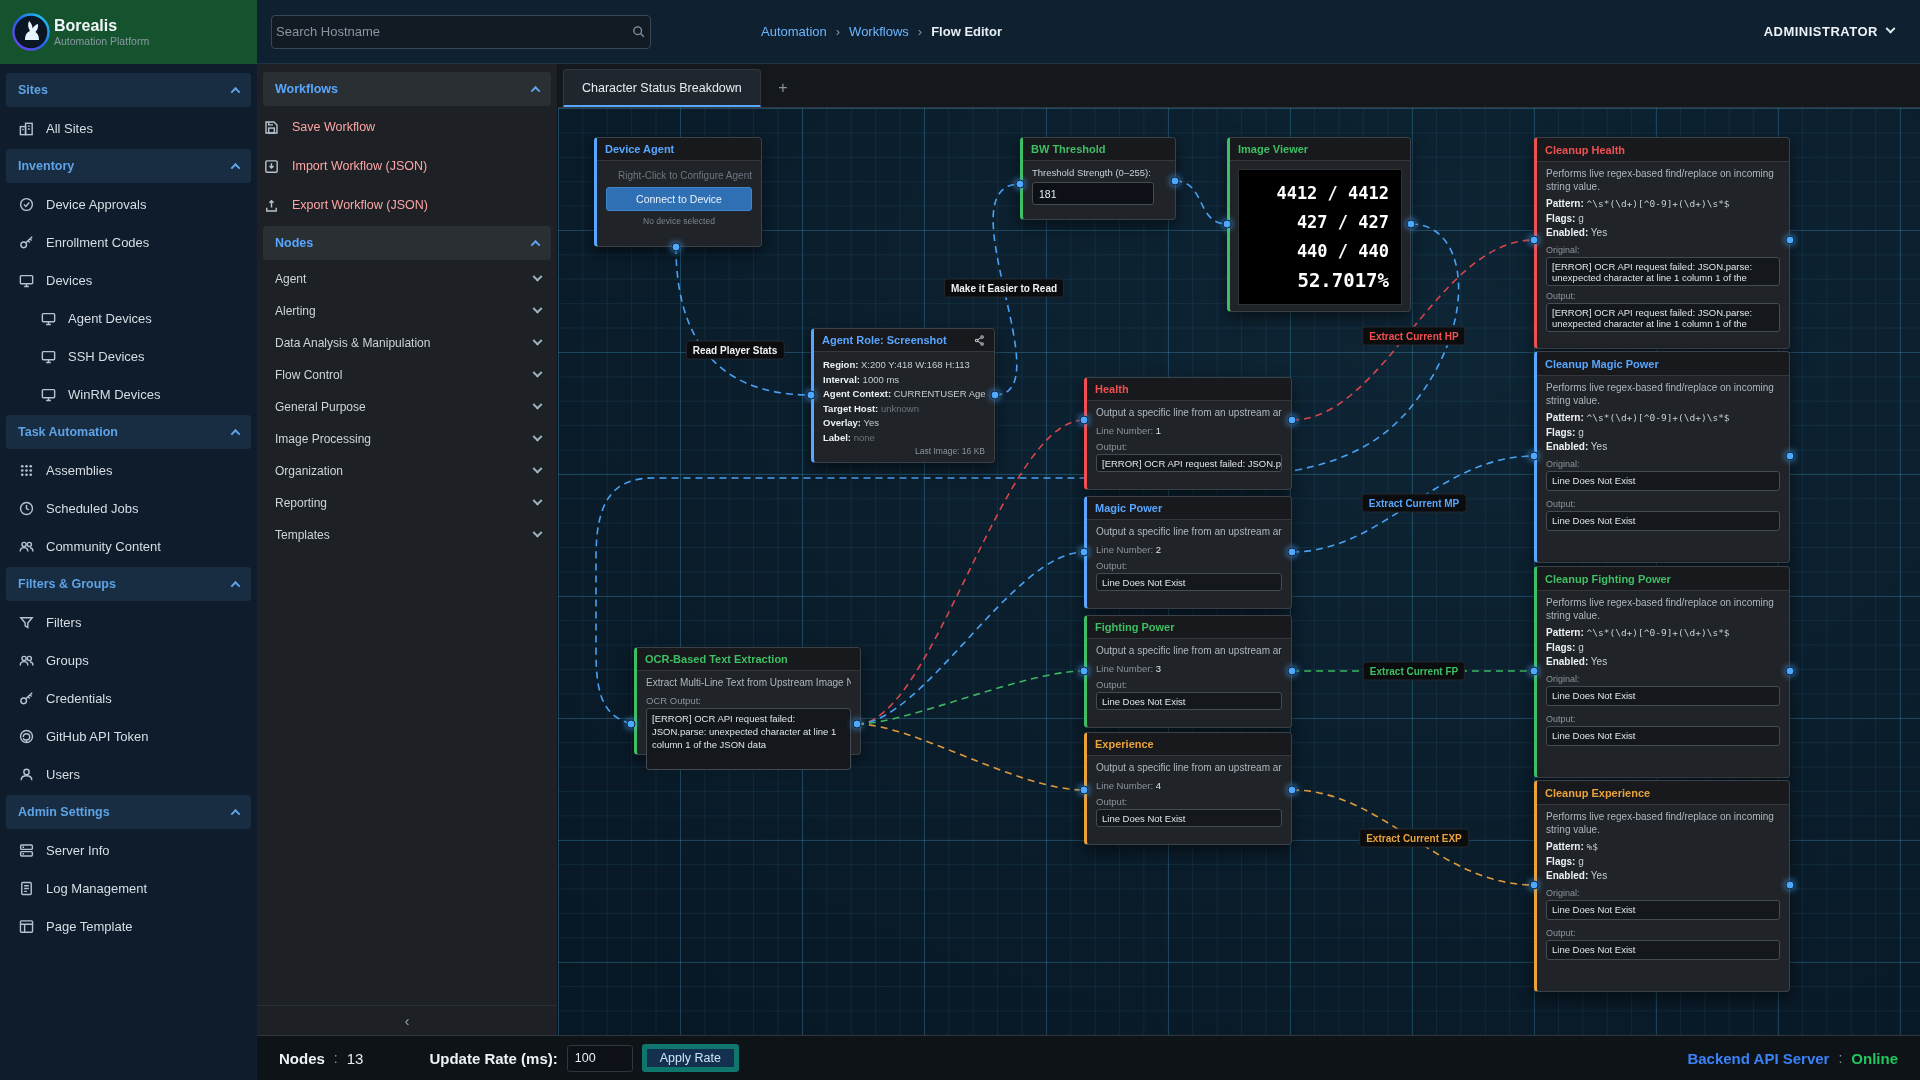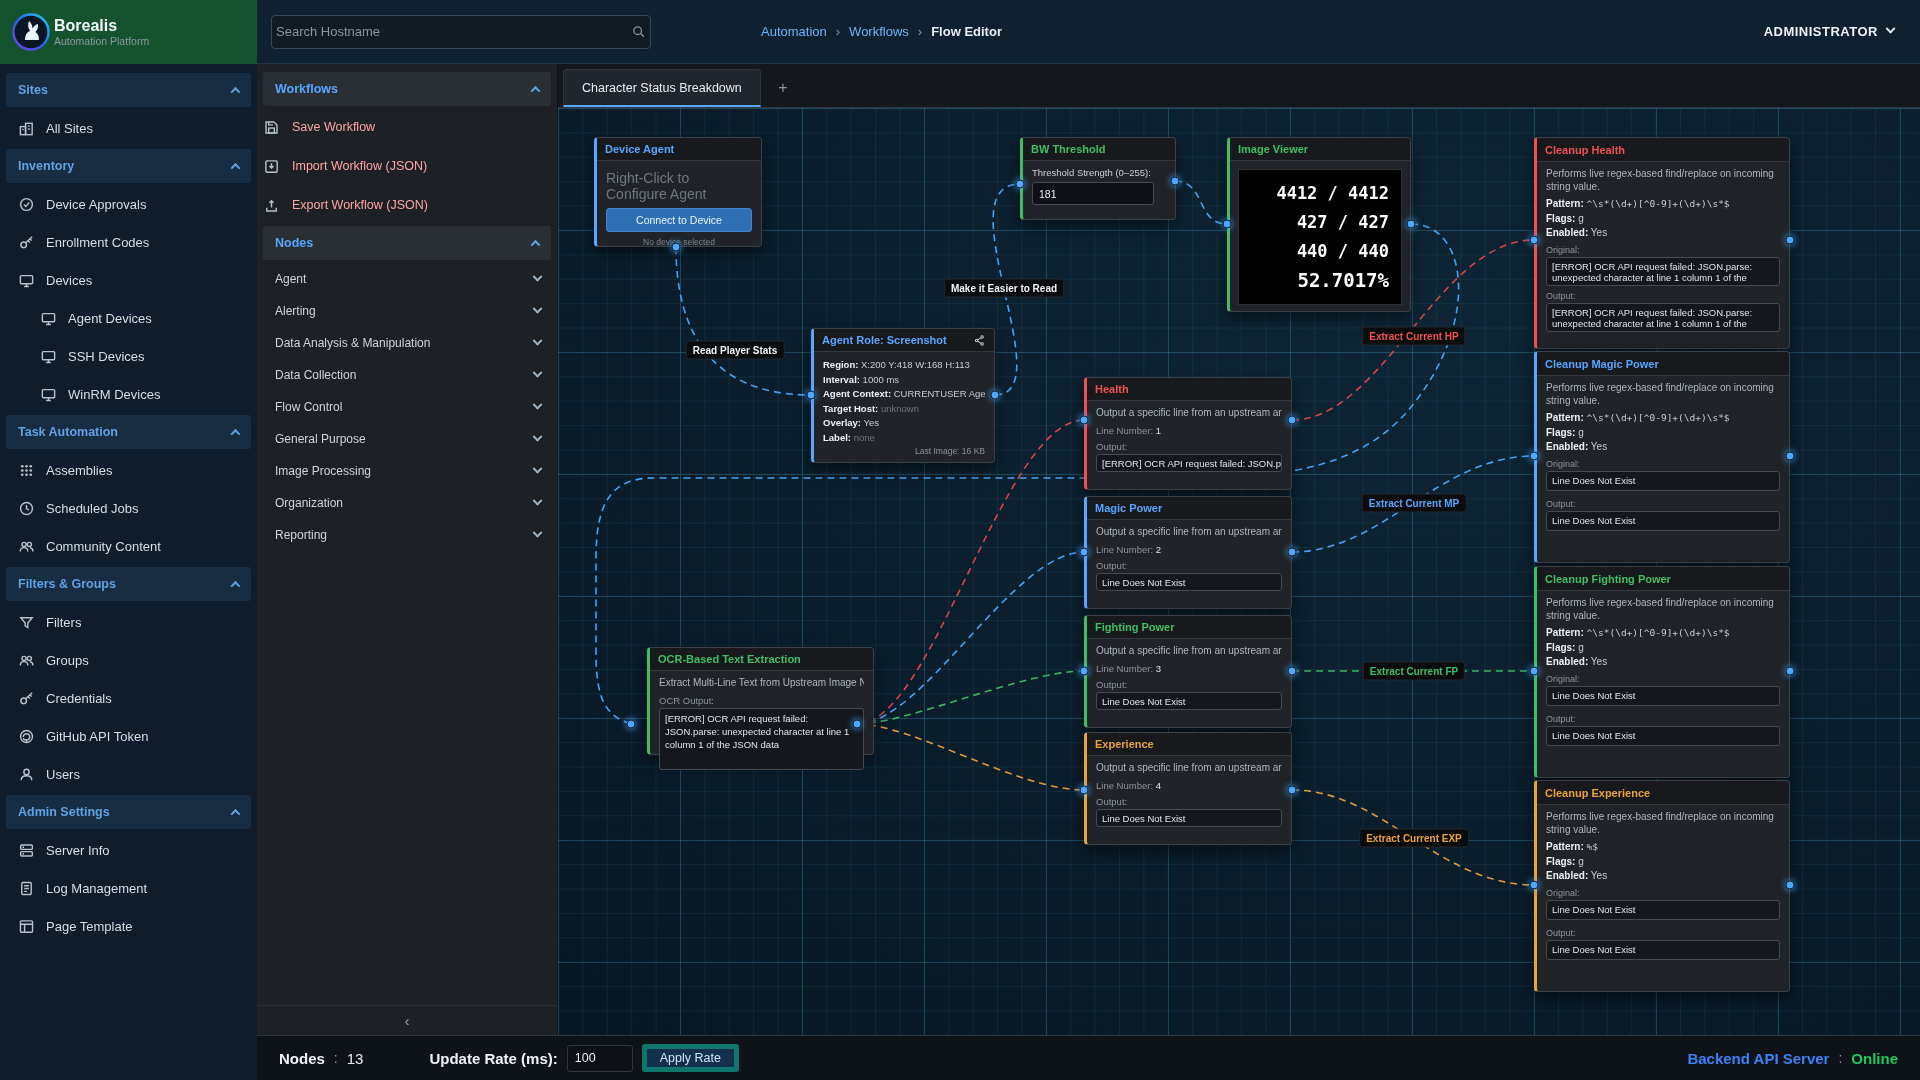--- a/index.html
+++ b/index.html
@@ -76,7 +76,7 @@
   .fbox.big{height:62px;line-height:13px}
 
   .btn-blue{display:block;width:100%;height:24px;background:#2f6fb3;border:1px solid #3f86cf;border-radius:3px;color:#eaf3fc;font-size:10.5px;margin:6px 0 5px;cursor:pointer;font-family:"Liberation Sans",sans-serif}
-  .hint{font-size:14px;color:#6e7681;text-align:left;margin-top:3px}
+  .hint{font-size:10px;color:#6e7681;text-align:right;margin-top:3px}
   .status-sm{font-size:8.5px;color:#7d8590;text-align:center;margin-top:5px}
 
   .num-wrap{display:flex;width:122px;height:23px;border:1px solid #454b52;background:#0d1117;border-radius:3px;margin-top:4px;overflow:hidden}

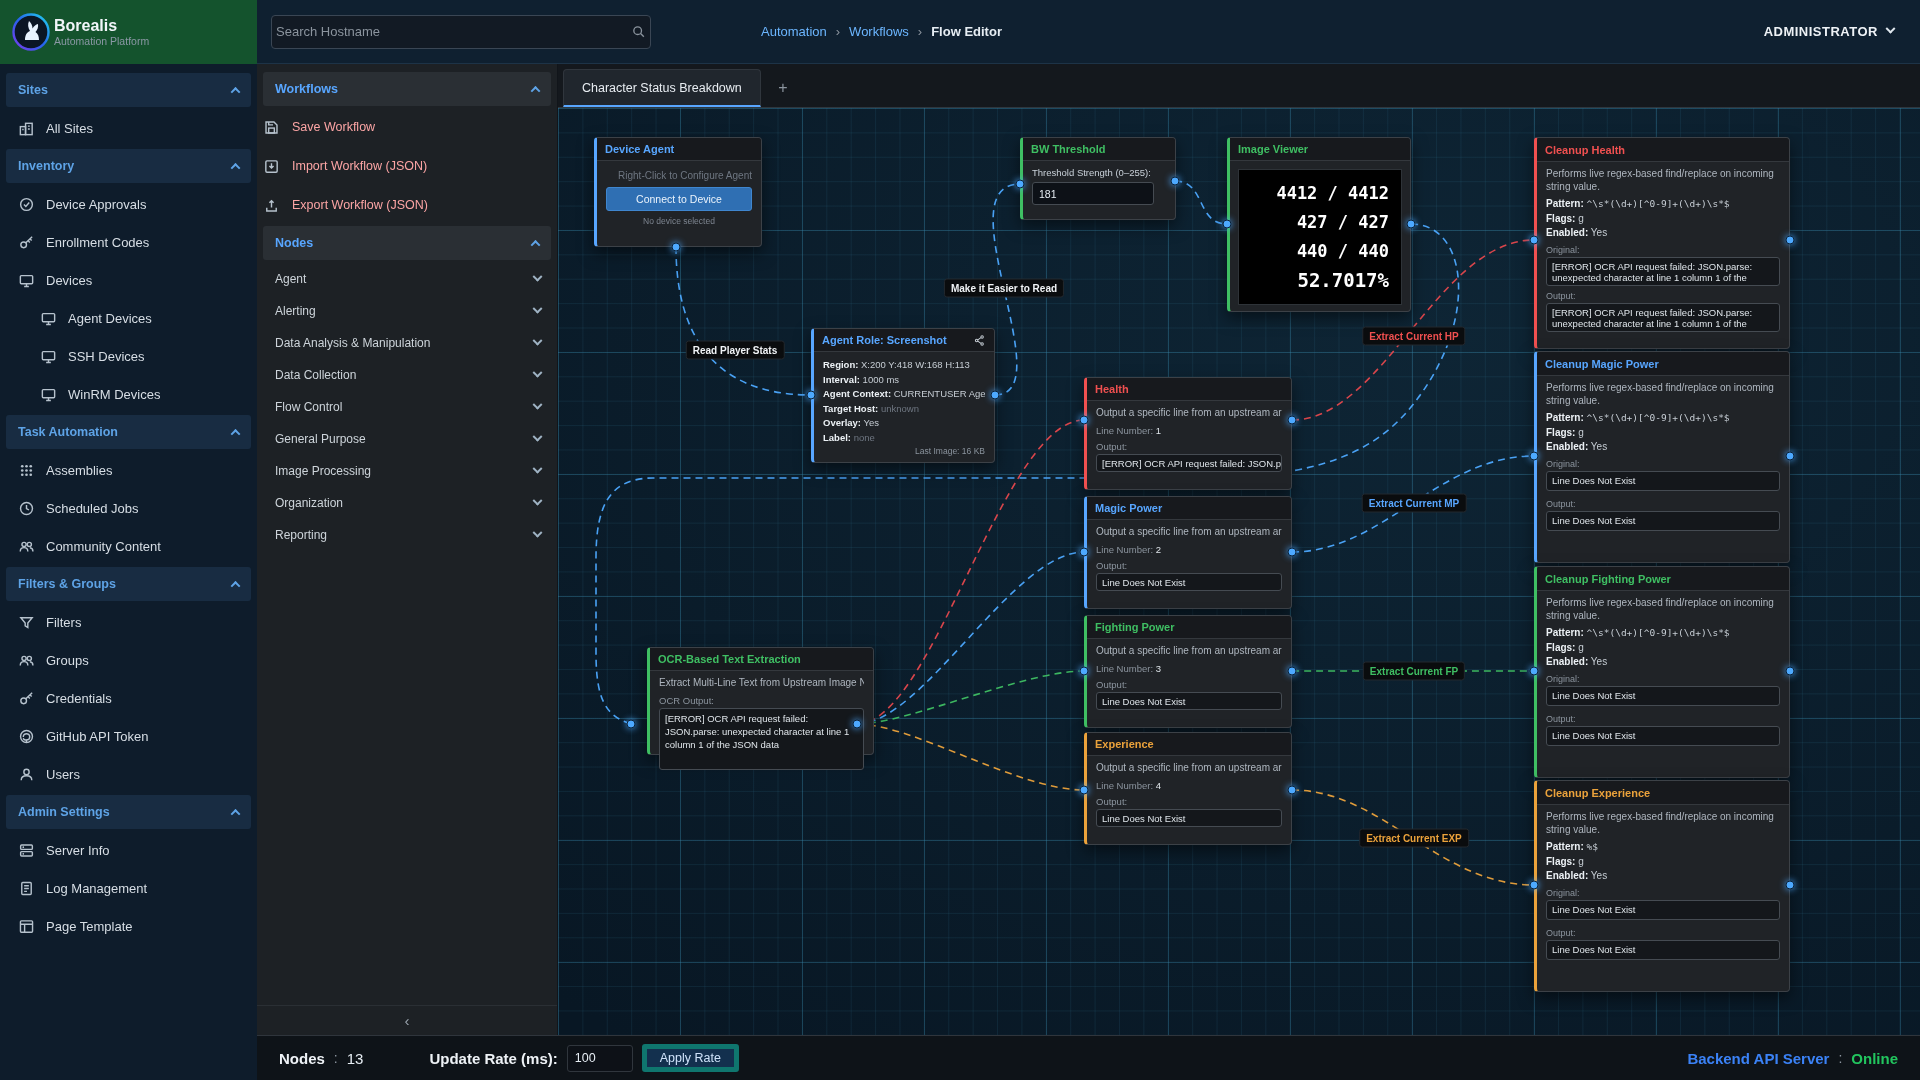--- a/index.html
+++ b/index.html
@@ -435,10 +435,6 @@
     </div>
   <div class="pn-cat">
       <span>Data Analysis &amp; Manipulation</span>
-      <span class="chev down"></span>
-    </div>
-  <div class="pn-cat">
-      <span>Data Collection</span>
       <span class="chev down"></span>
     </div>
   <div class="pn-cat">

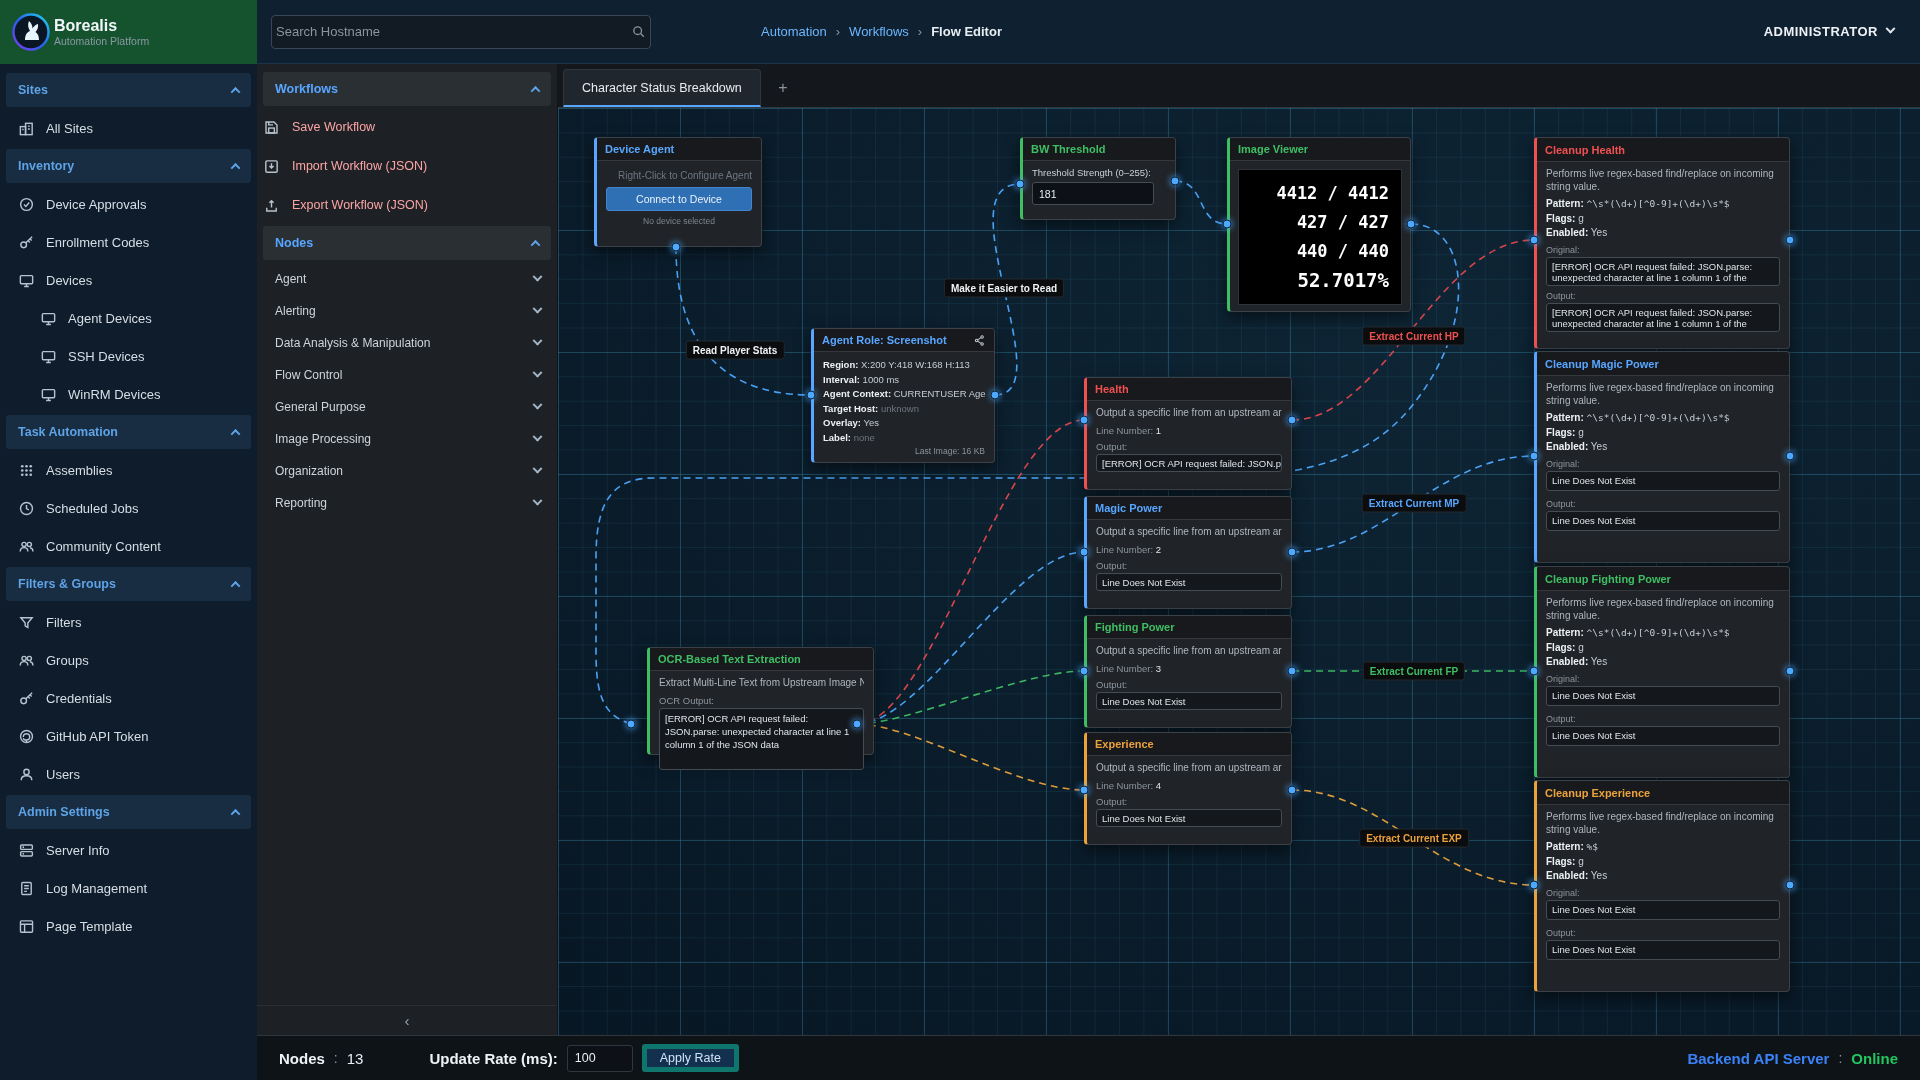--- a/index.html
+++ b/index.html
@@ -455,6 +455,10 @@
     </div>
   <div class="pn-cat">
       <span>Reporting</span>
+      <span class="chev down"></span>
+    </div>
+  <div class="pn-cat">
+      <span>Templates</span>
       <span class="chev down"></span>
     </div>
   <div class="panel-collapse">

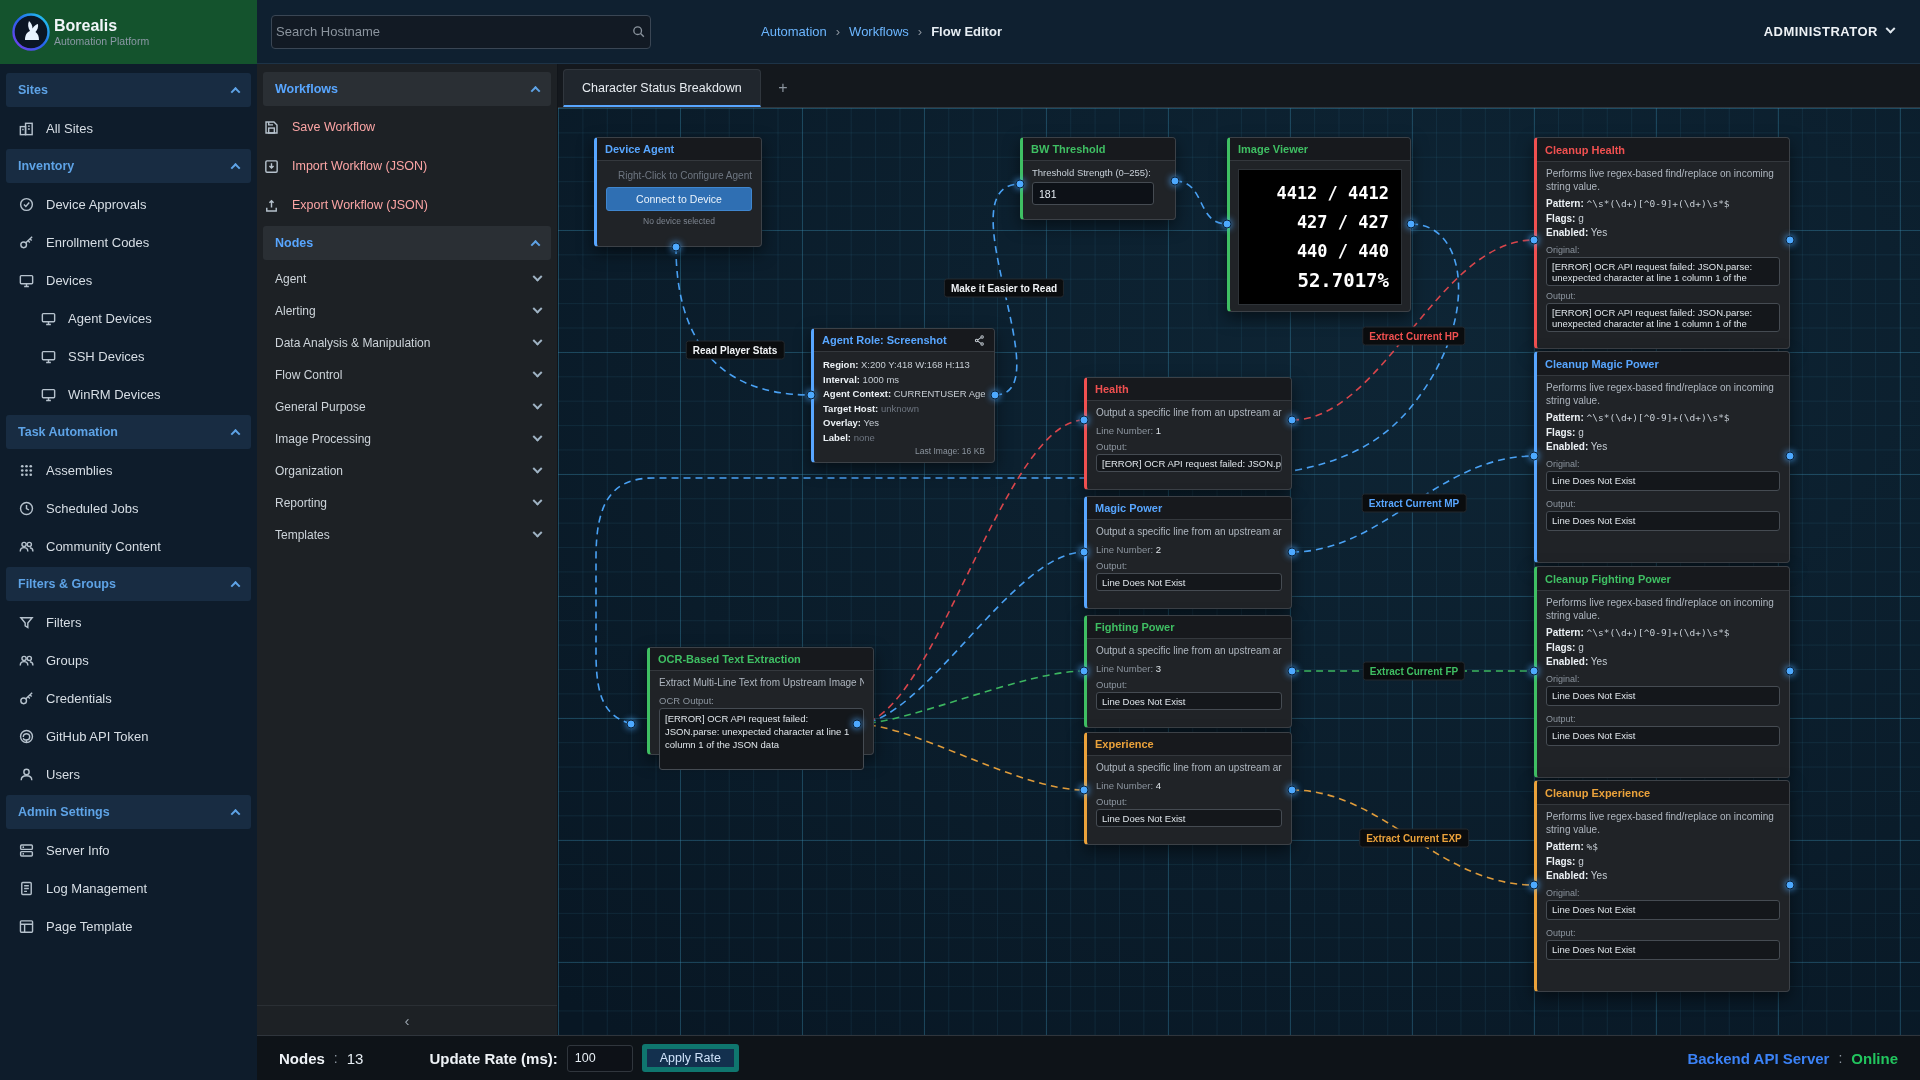--- a/index.html
+++ b/index.html
@@ -546,7 +546,7 @@
     </div>
   </div>
 
-  <div class="node" style="--ac:#3fbf63;left:89px;top:539px;width:227px;height:108px">
+  <div class="node" style="--ac:#3fbf63;left:76px;top:539px;width:227px;height:108px">
     <div class="nh">
         <span>OCR-Based Text Extraction</span>
       </div>

